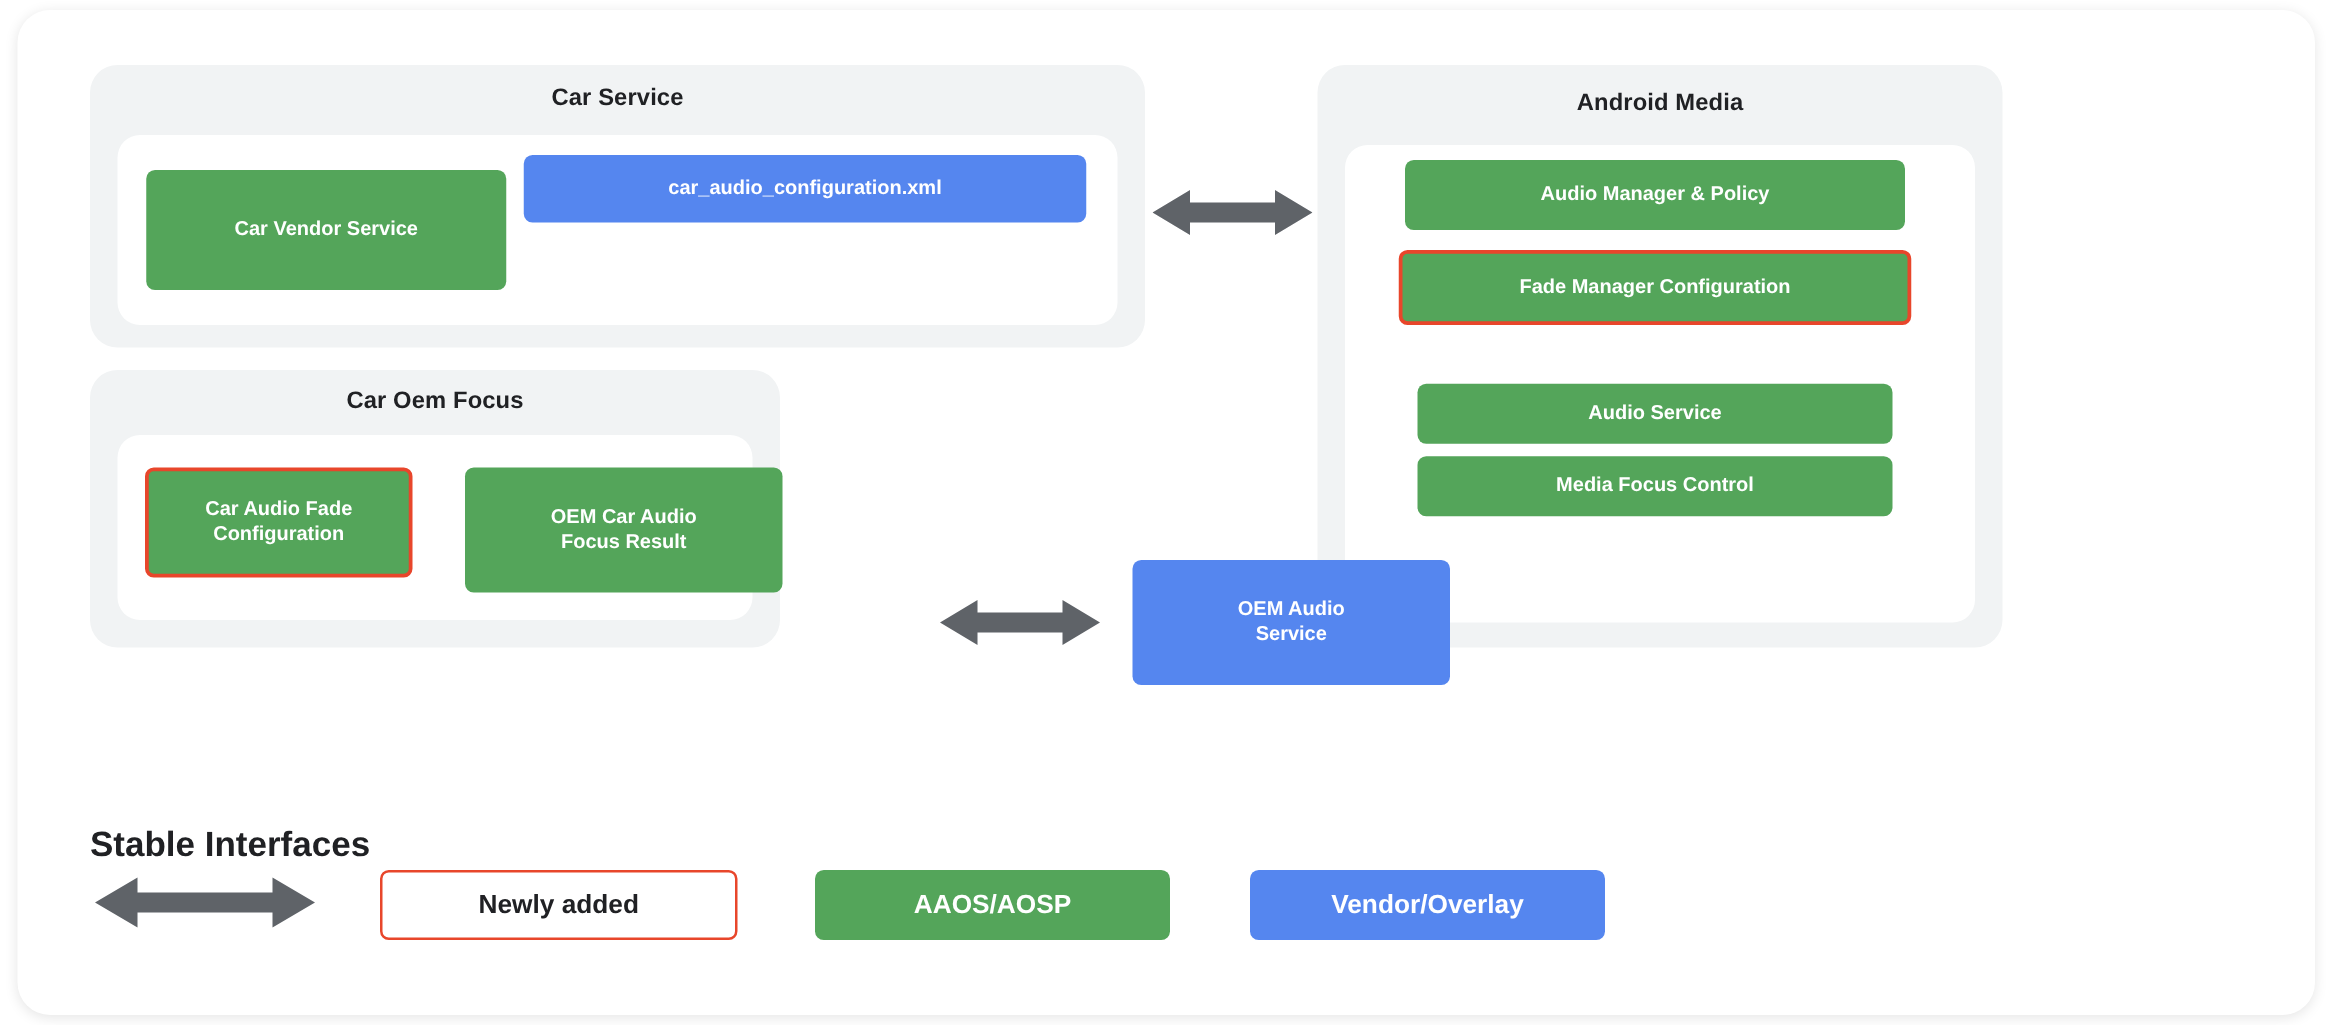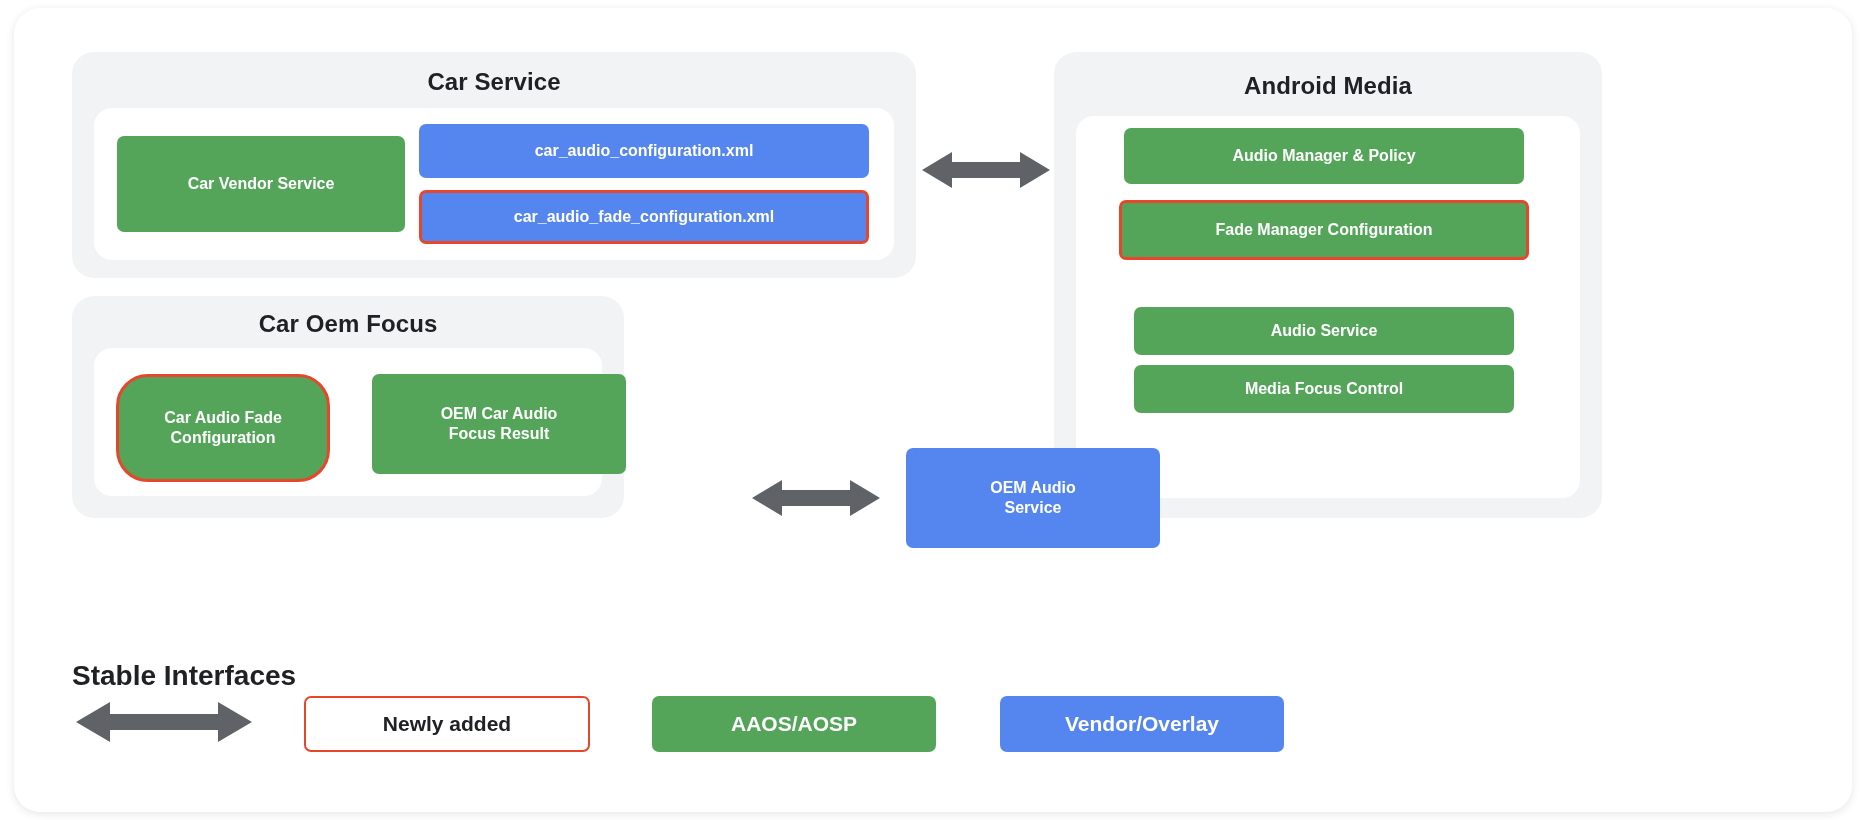--- a/index.html
+++ b/index.html
@@ -34,7 +34,7 @@
     left: 0;
     right: 0;
     text-align: center;
-    font-size: 24px;
+    font-size: 19px;
     font-weight: 700;
     color: #202124;
     letter-spacing: 0.1px;

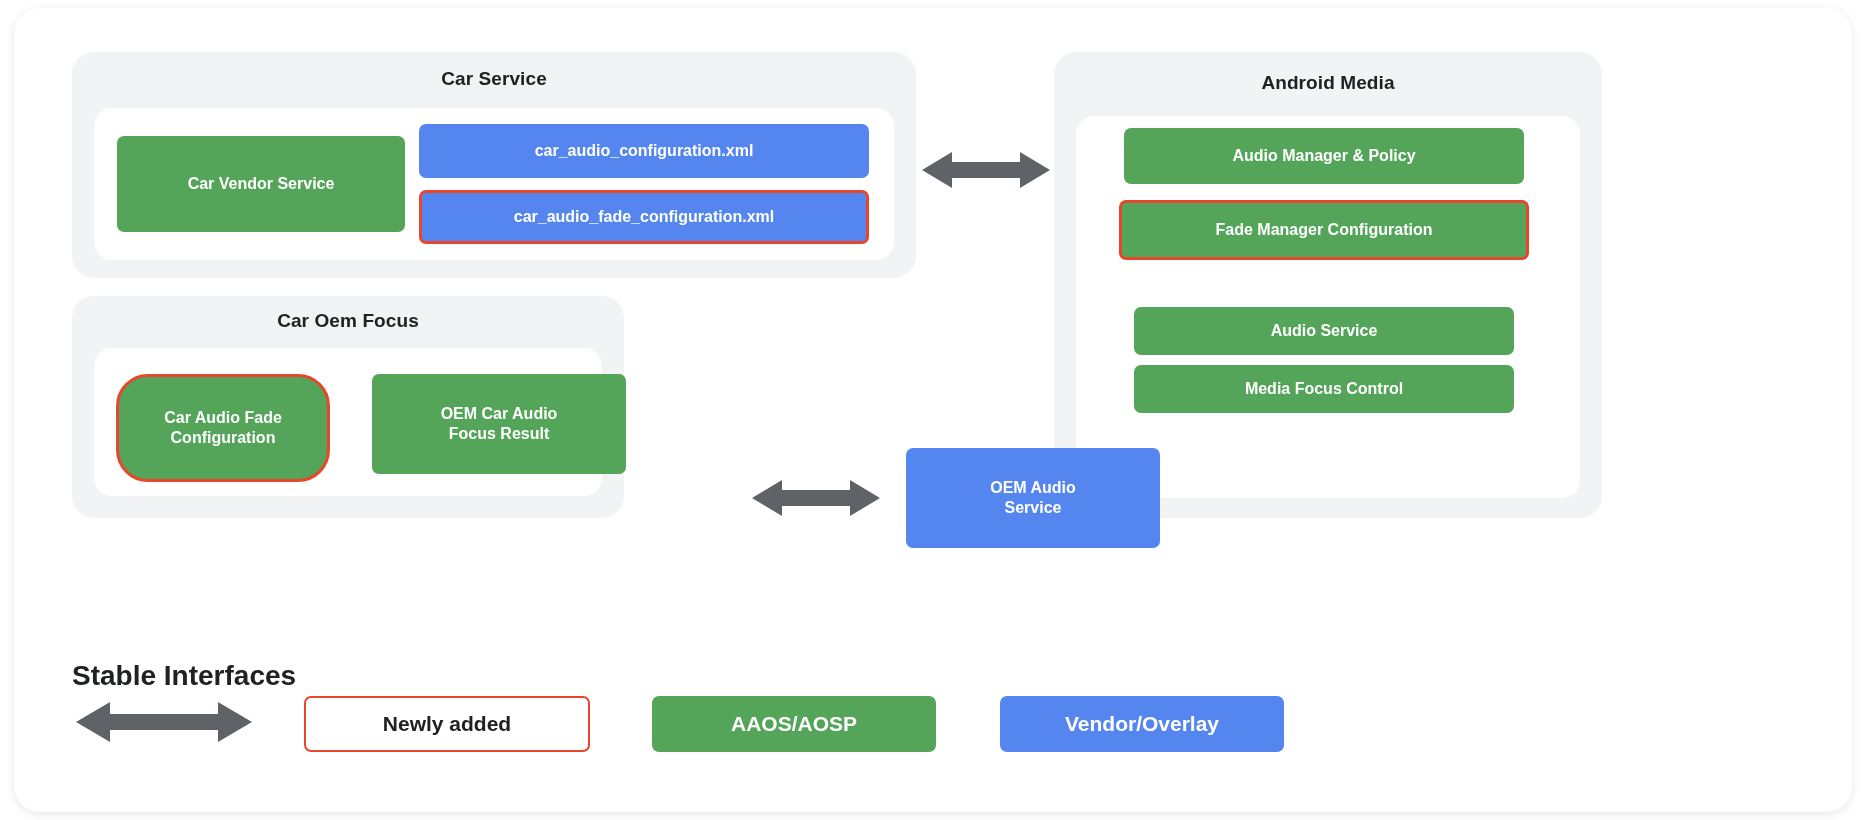--- a/index.html
+++ b/index.html
@@ -109,7 +109,6 @@
 
     <div class="box blue" style="left:347px; top:72px; width:450px; height:54px;">car_audio_configuration.xml</div>
 
-    <div class="box blue outlined" style="left:347px; top:138px; width:450px; height:54px;">car_audio_fade_configuration.xml</div>
   </div>
 
   <div class="group" style="left:58px; top:288px; width:552px; height:222px;">

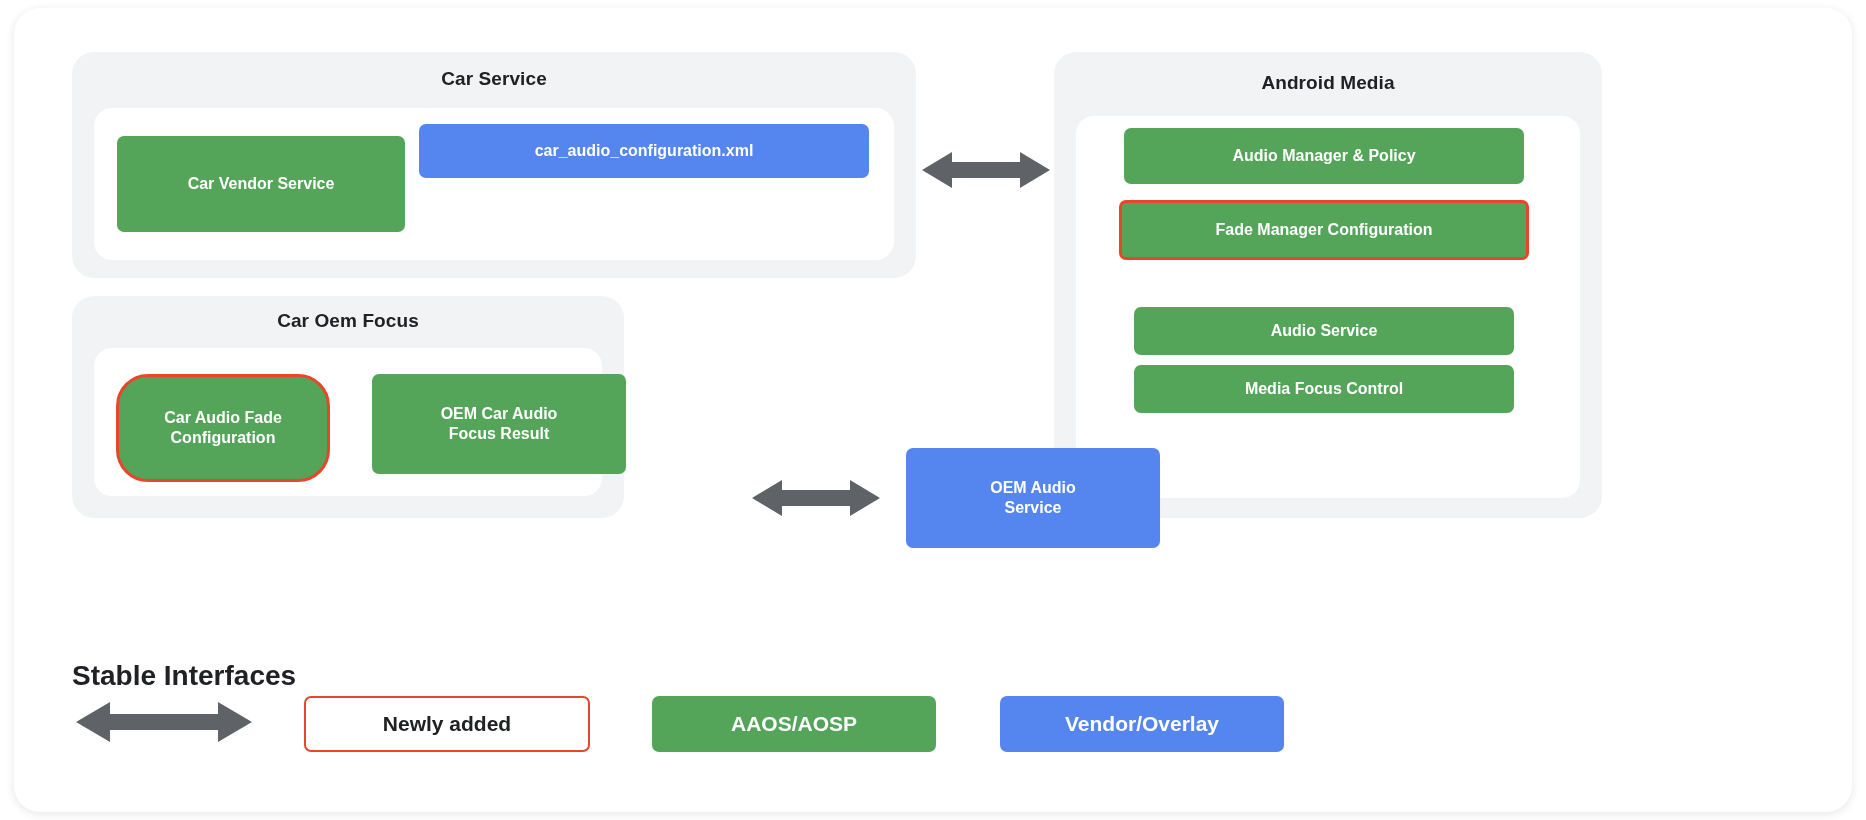--- a/index.html
+++ b/index.html
@@ -116,7 +116,7 @@
 
     <div class="inner-white" style="left:22px; top:52px; width:508px; height:148px;"></div>
 
-    <div class="box green outlined" style="left:44px; top:78px; width:214px; height:108px;border-radius:32px;">Car Audio Fade
+    <div class="box green outlined" style="left:44px; top:78px; width:214px; height:88px;">Car Audio Fade
 Configuration</div>
 
     <div class="box green" style="left:300px; top:78px; width:254px; height:100px;">OEM Car Audio

